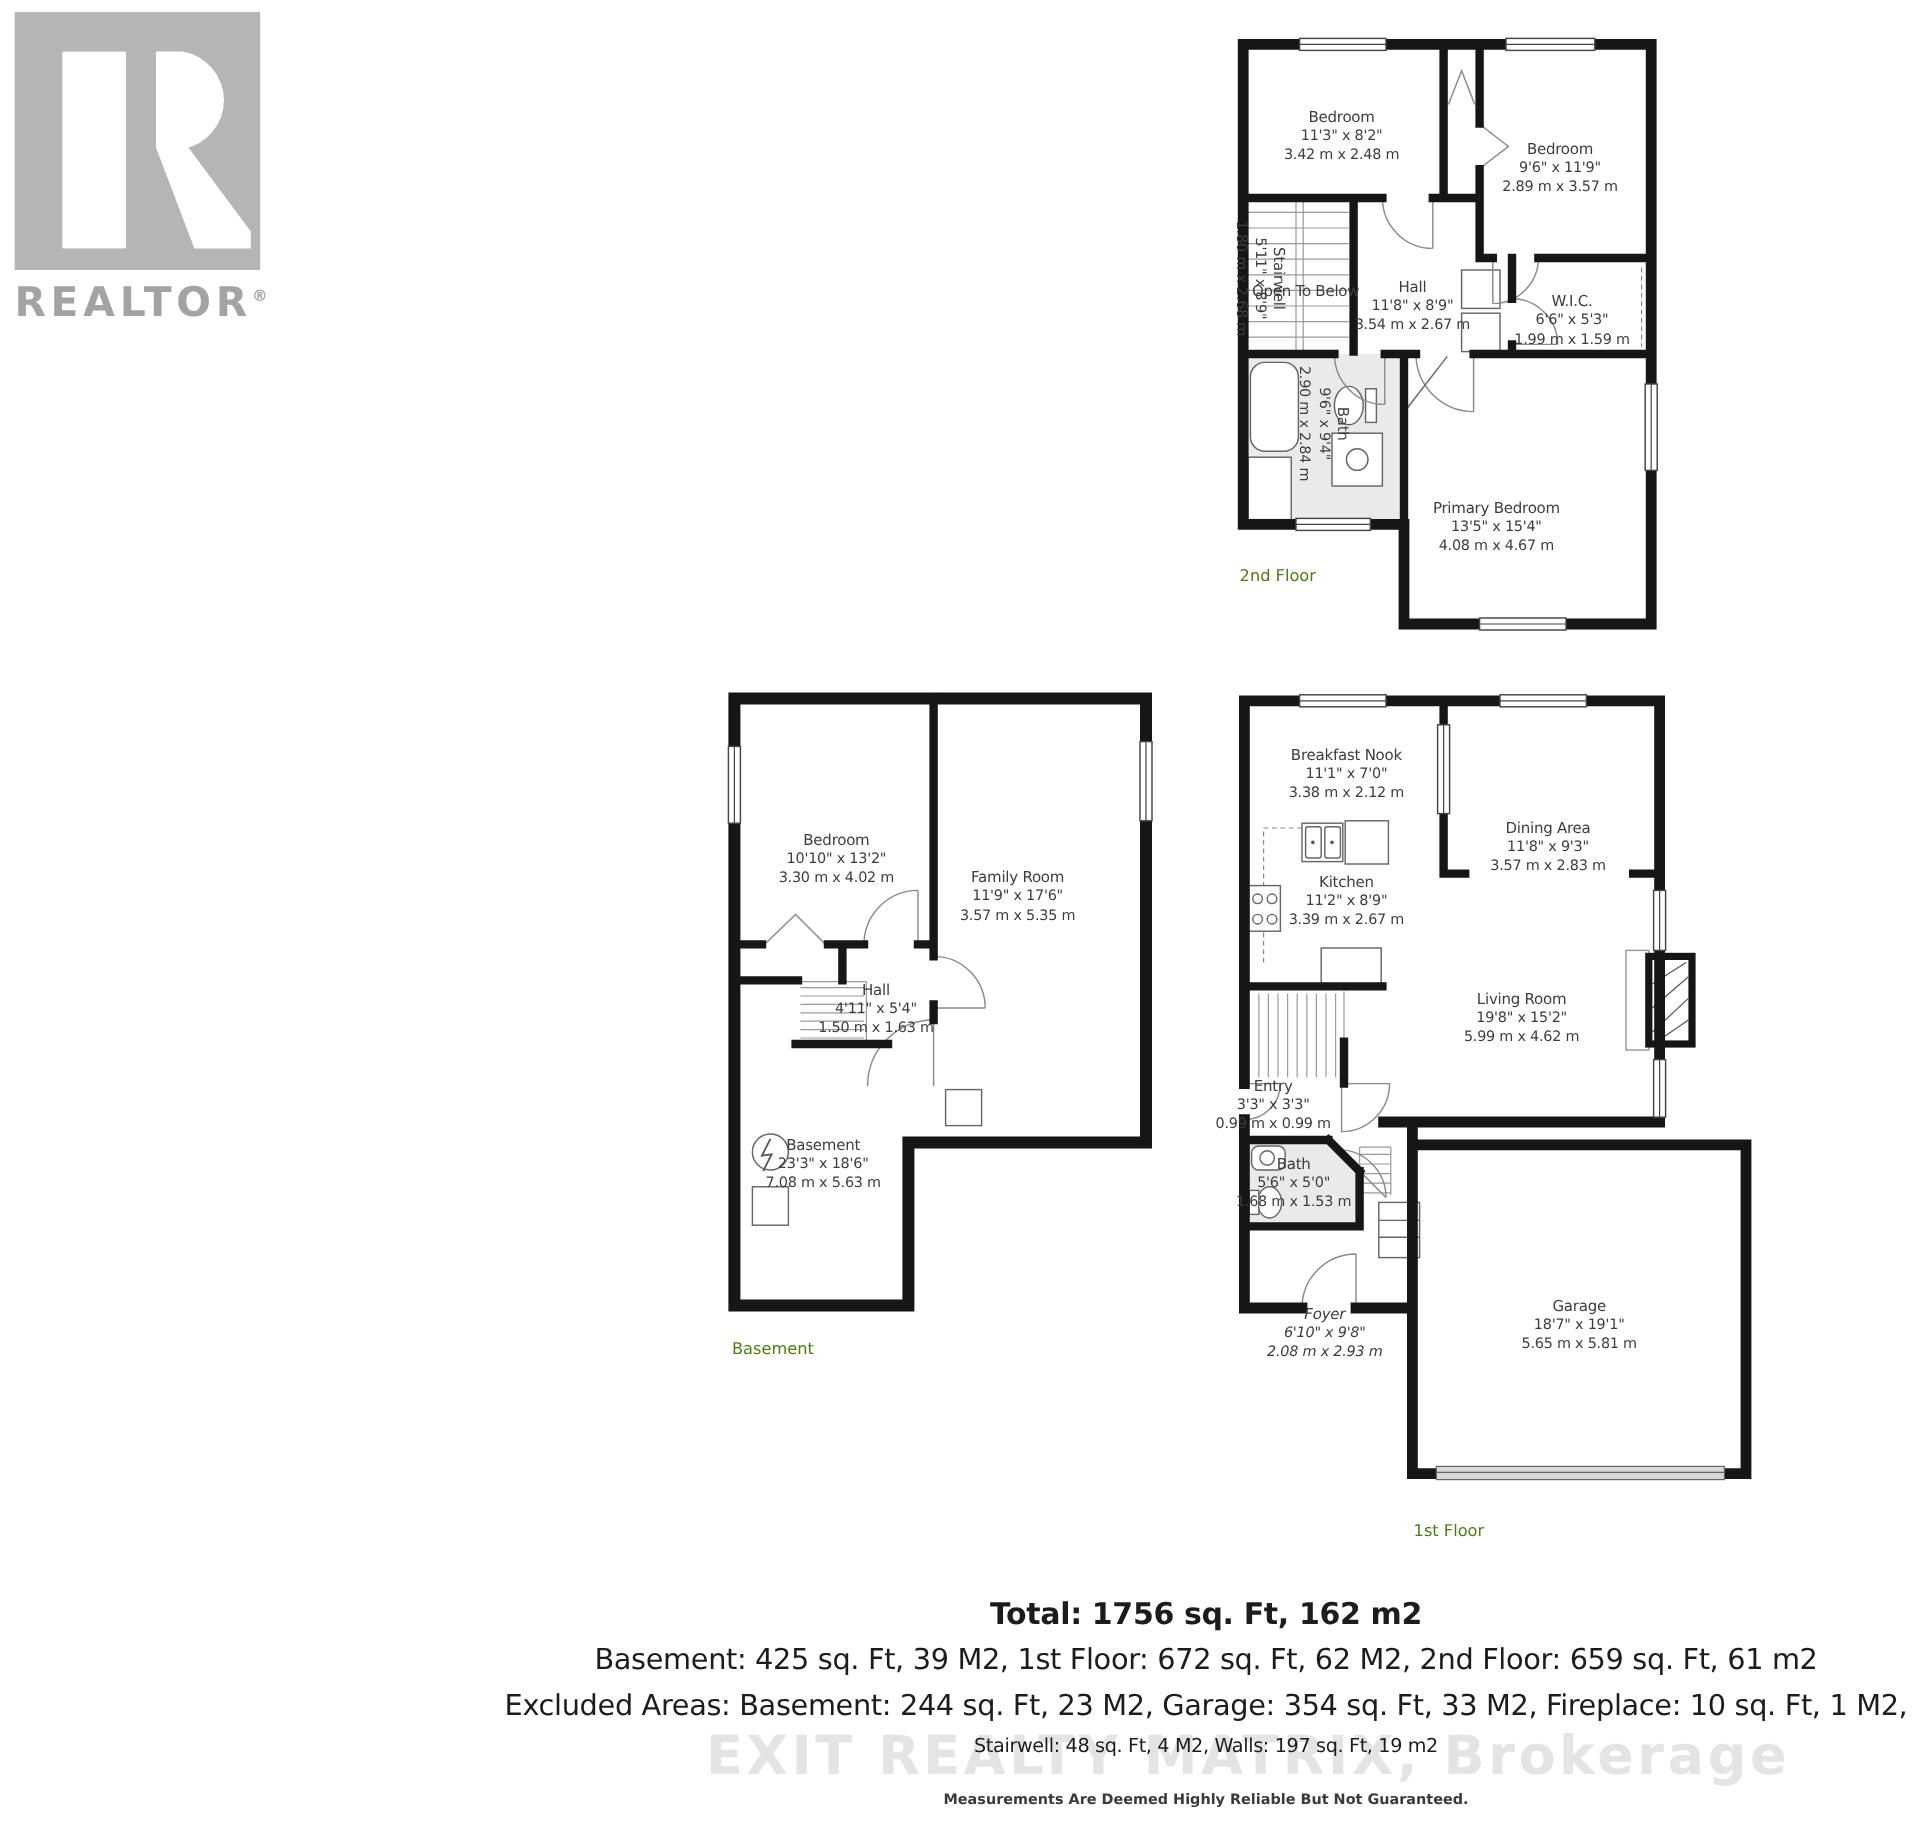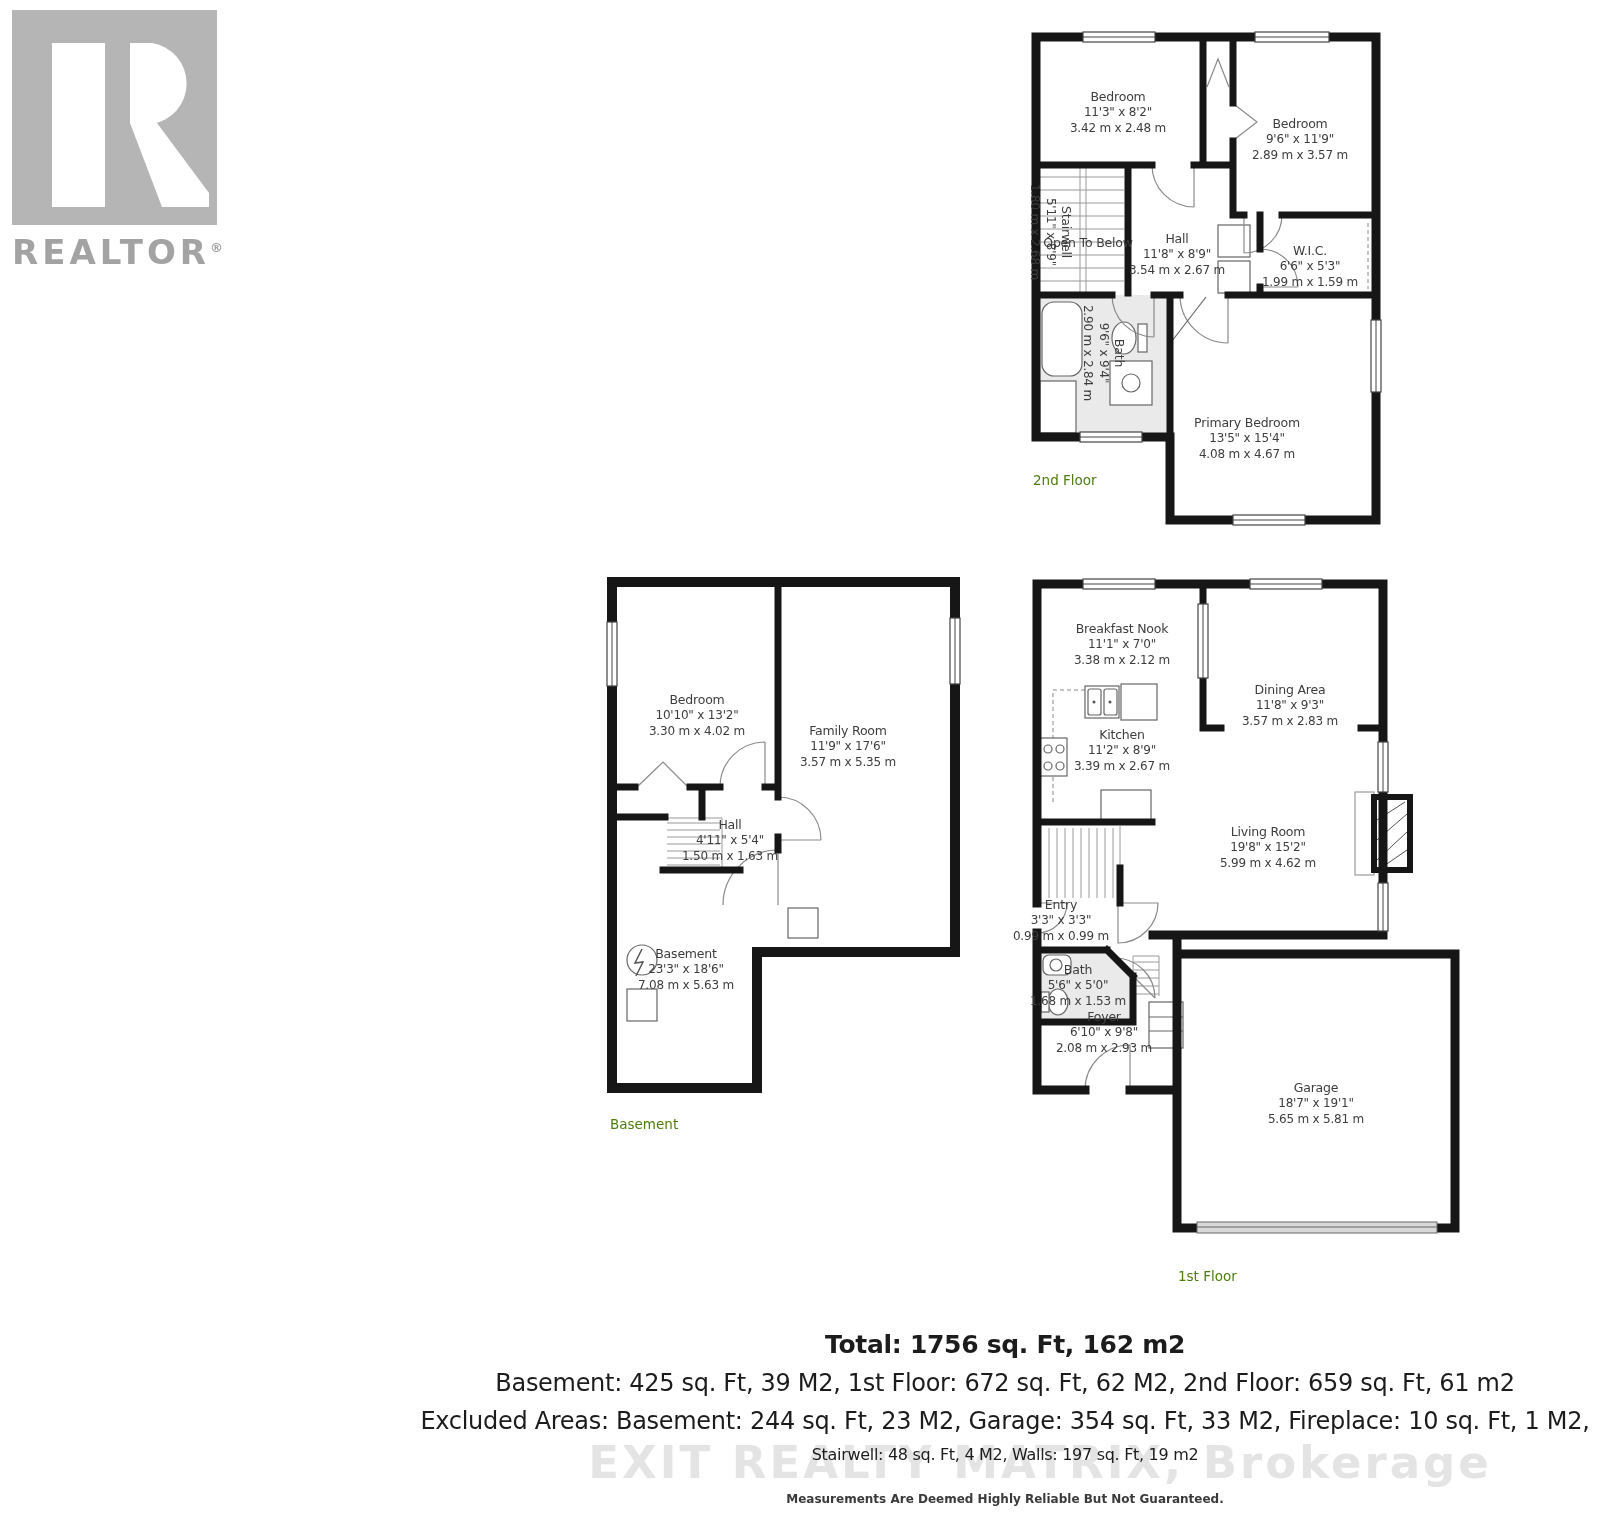--- a/index.html
+++ b/index.html
@@ -289,7 +289,7 @@
     <div class="d">5'6" x 5'0"</div>
     <div class="d">1.68 m x 1.53 m</div>
   </div>
-  <div class="rl" style="left:1104px;top:1033px;">
+  <div class="rl" style="left:1104px;top:1111px;font-style:italic;">
     <div class="n">Foyer</div>
     <div class="d">6'10" x 9'8"</div>
     <div class="d">2.08 m x 2.93 m</div>

